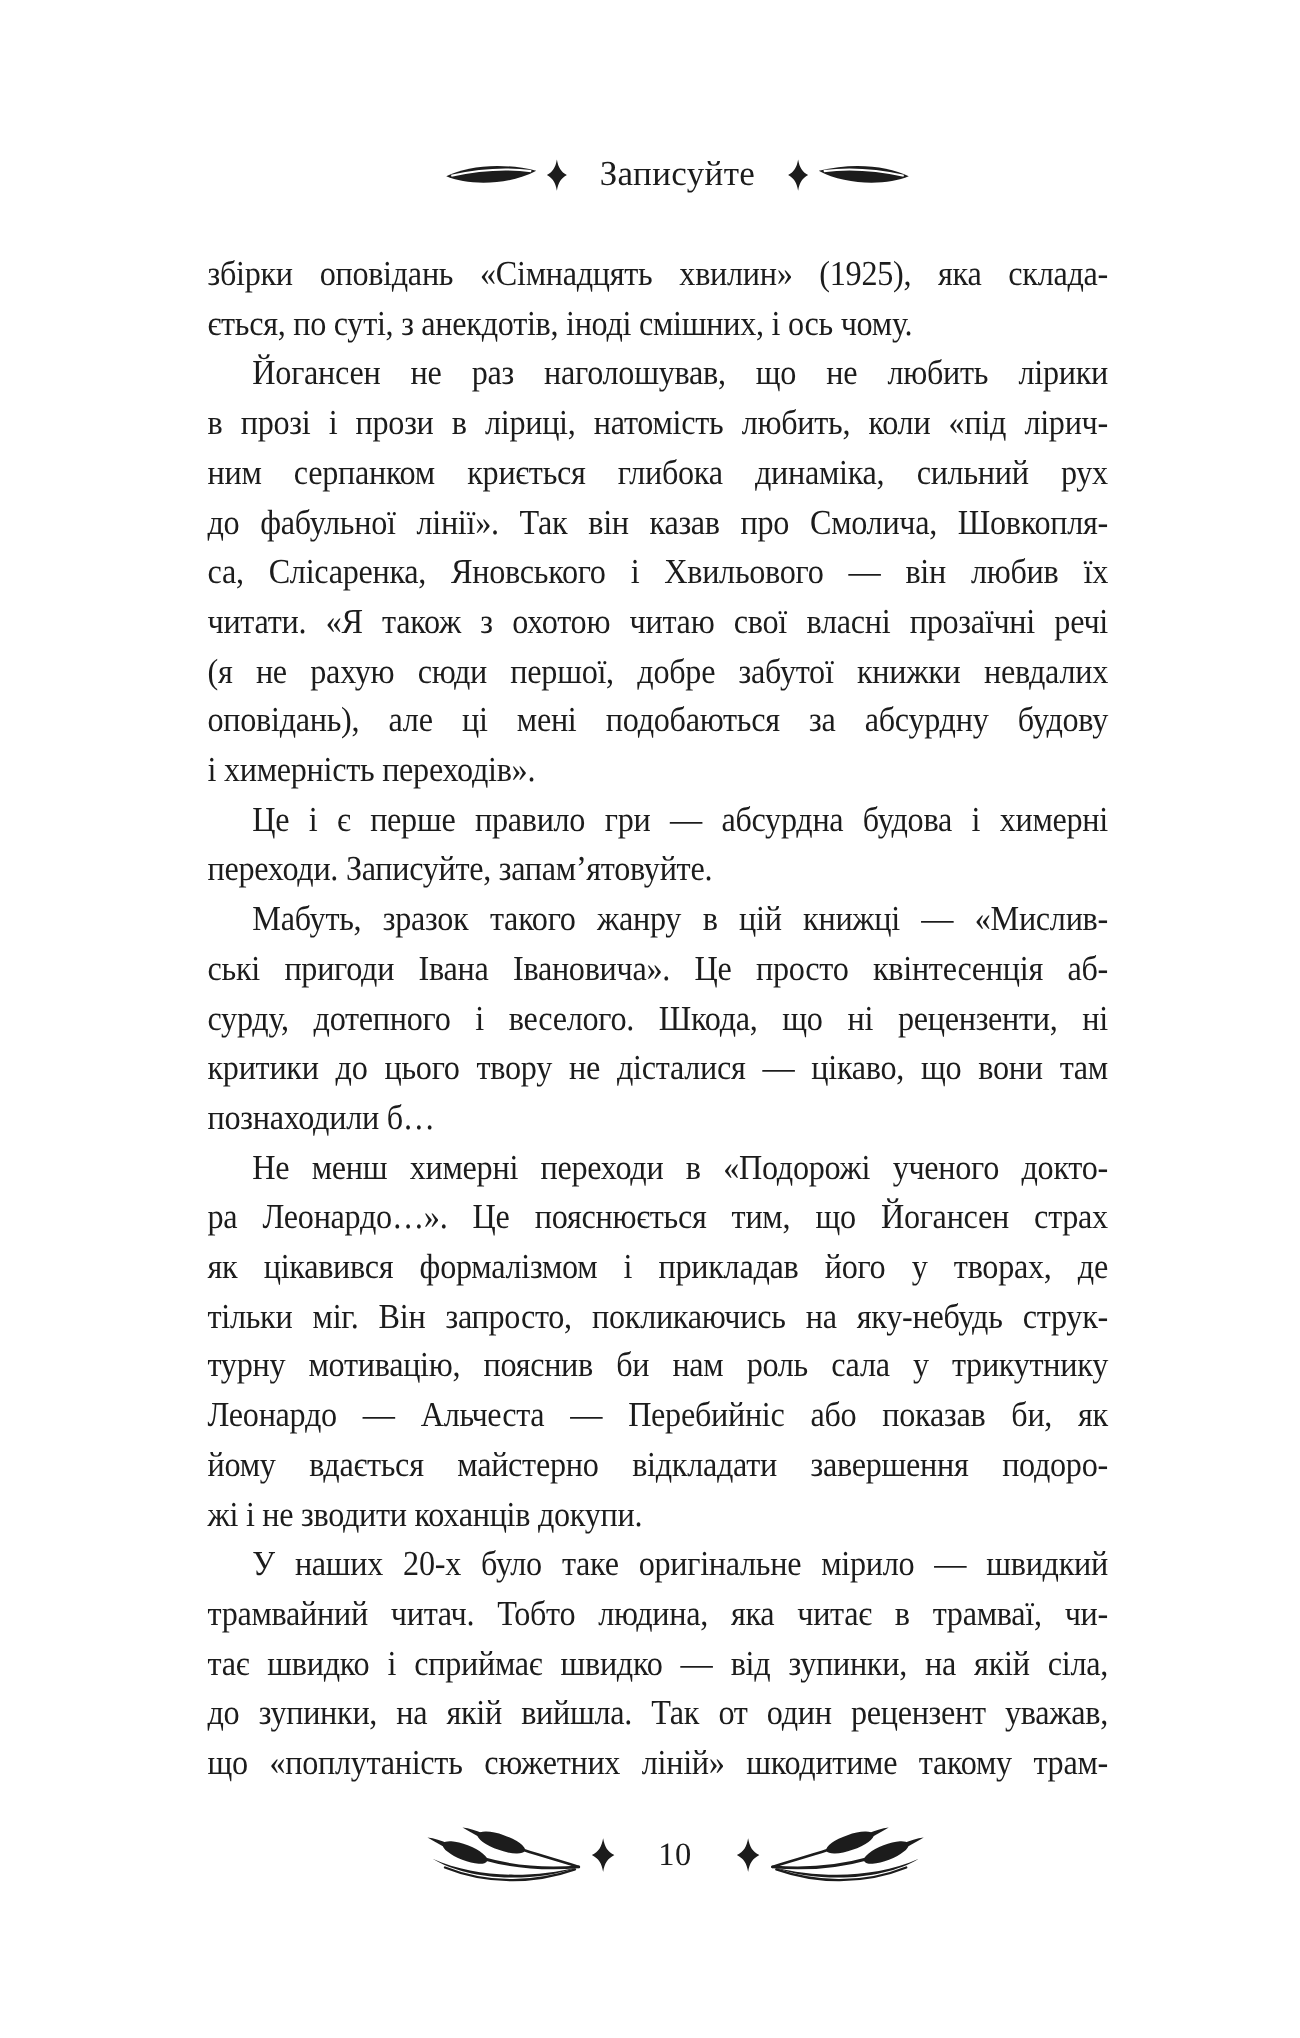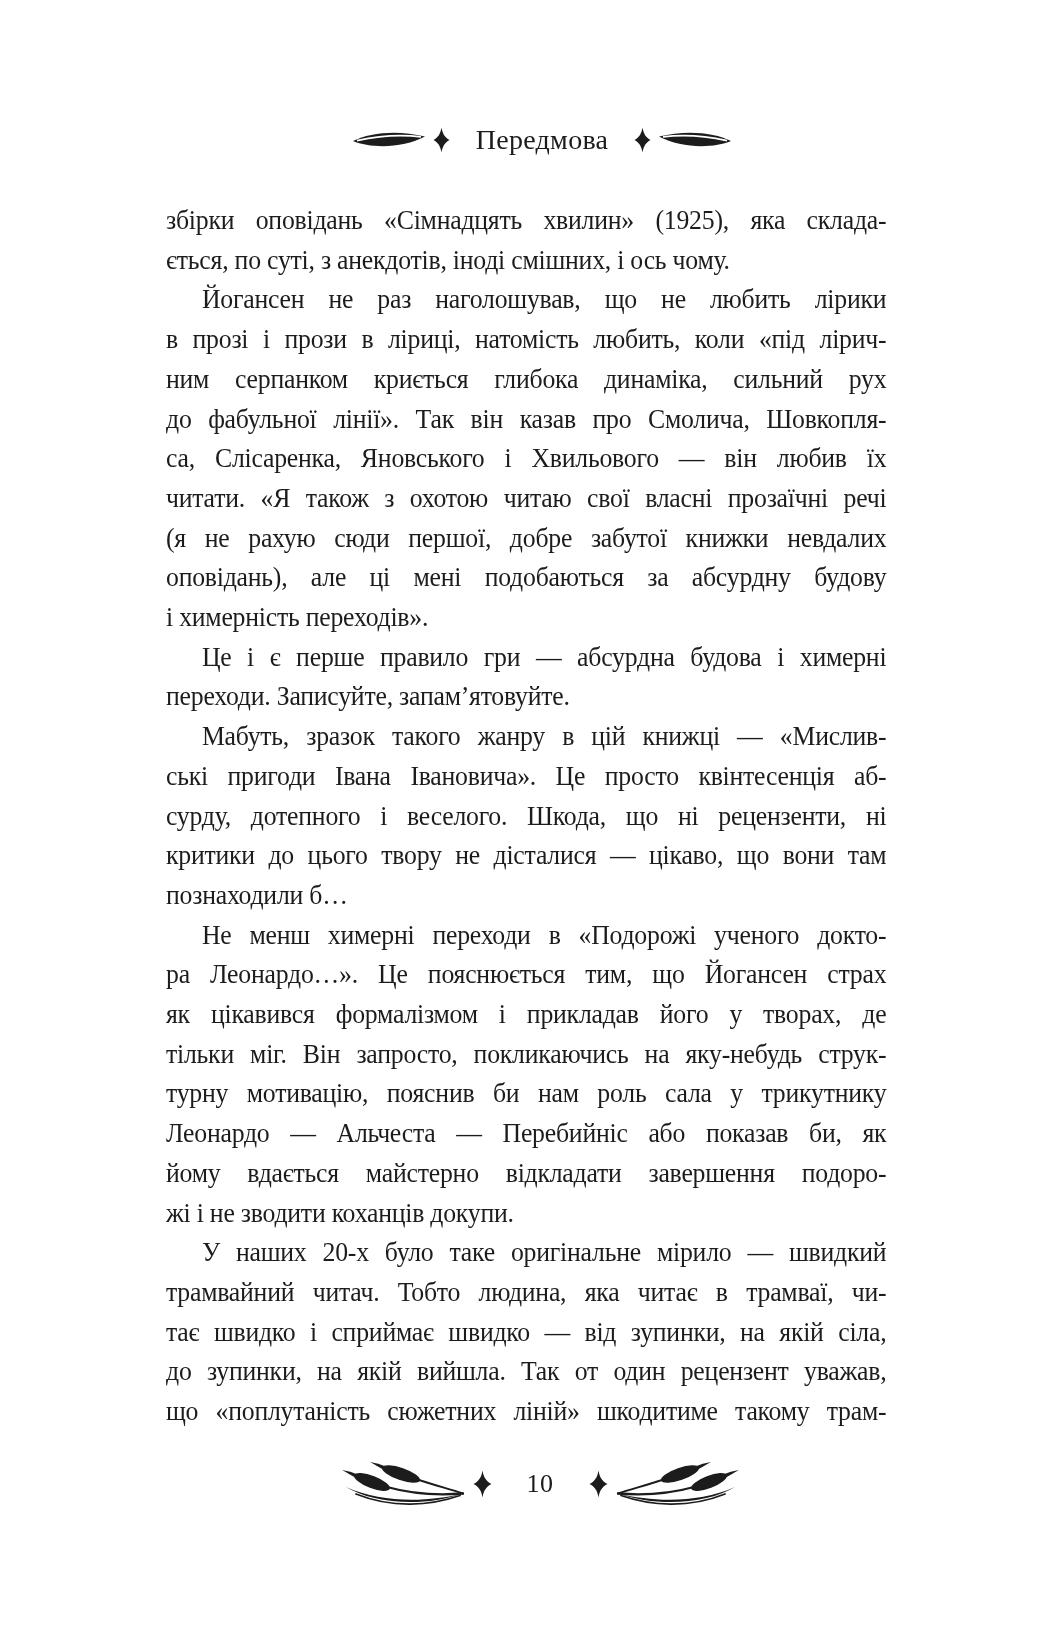--- a/index.html
+++ b/index.html
@@ -67,7 +67,7 @@
     <svg class="orn" width="17" height="26" viewBox="0 0 17 26">
       <path d="M8.5,0.5 C9.6,7 11.8,10.3 16.5,13 C11.8,15.7 9.6,19 8.5,25.5 C7.4,19 5.2,15.7 0.5,13 C5.2,10.3 7.4,7 8.5,0.5 Z" fill="currentColor"></path>
     </svg>
-    <span class="chapter-title">Передмова</span>
+    <span class="chapter-title">Записуйте</span>
     <svg class="orn" width="17" height="26" viewBox="0 0 17 26">
       <path d="M8.5,0.5 C9.6,7 11.8,10.3 16.5,13 C11.8,15.7 9.6,19 8.5,25.5 C7.4,19 5.2,15.7 0.5,13 C5.2,10.3 7.4,7 8.5,0.5 Z" fill="currentColor"></path>
     </svg>

